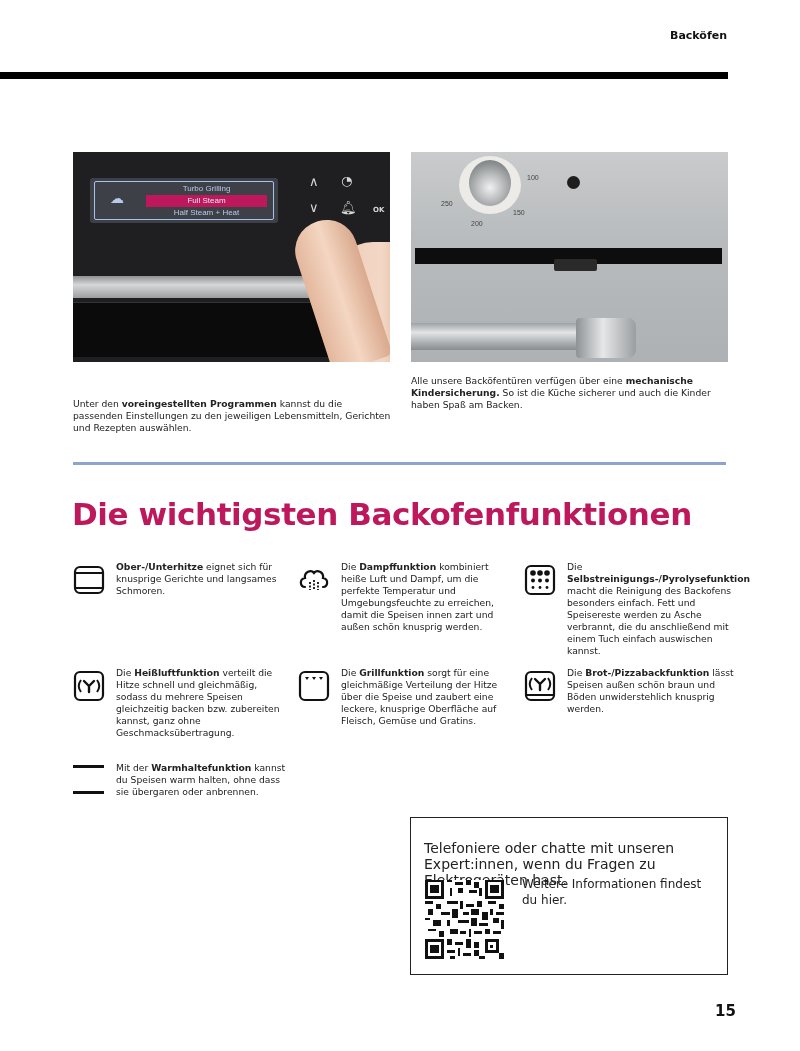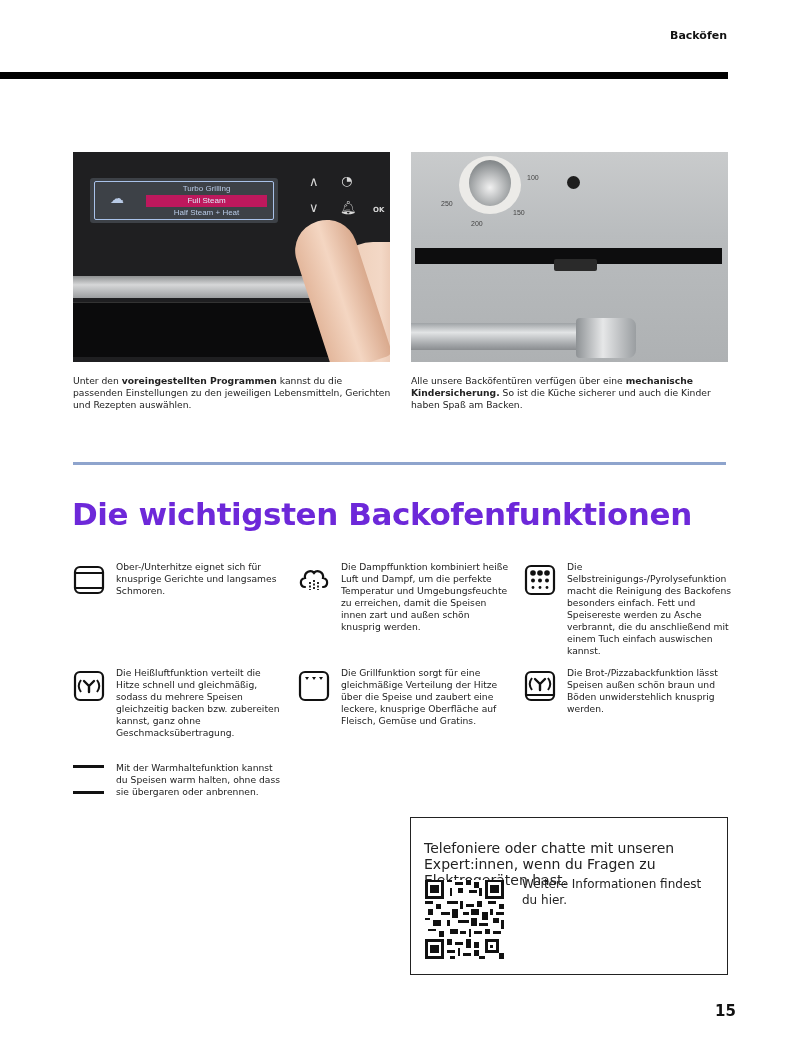--- a/index.html
+++ b/index.html
@@ -92,7 +92,7 @@
   <div class="handle-cap"></div>
 </div>
 
-<p class="caption" style="left:73px;">
+<p class="caption" style="left:73px;margin-top:23px;">
   <span>Unter den </span><b>voreingestellten Programmen</b><span> kannst du die passenden Einstellungen zu den jeweiligen Lebensmitteln, Gerichten und Rezepten auswählen.</span>
 </p>
 <p class="caption" style="left:411px;">

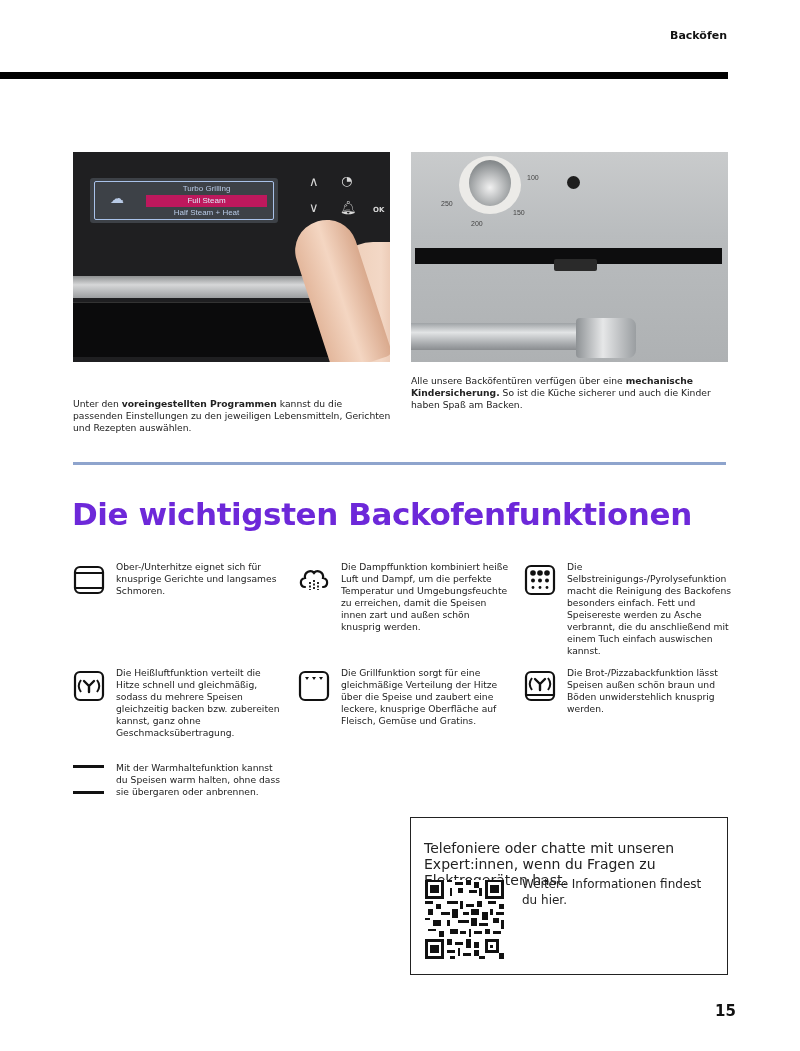--- a/index.html
+++ b/index.html
@@ -39,7 +39,7 @@
   .caption b { font-weight: bold; }
 
   .blue-rule { position: absolute; left: 73px; top: 462px; width: 653px; height: 3px; background: #8ea4cd; }
-  .section-title { position: absolute; left: 72px; top: 496px; font-size: 31px; font-weight: bold; color: #6d28d9; letter-spacing: -0.4px; font-family: "DejaVu Sans", sans-serif; }
+  .section-title { position: absolute; left: 72px; top: 496px; font-size: 31px; font-weight: bold; color: #be185d; letter-spacing: -0.4px; font-family: "DejaVu Sans", sans-serif; }
 
   .feature { position: absolute; width: 215px; }
   .feature .icon { position: absolute; left: 0; top: 3px; width: 32px; height: 32px; }

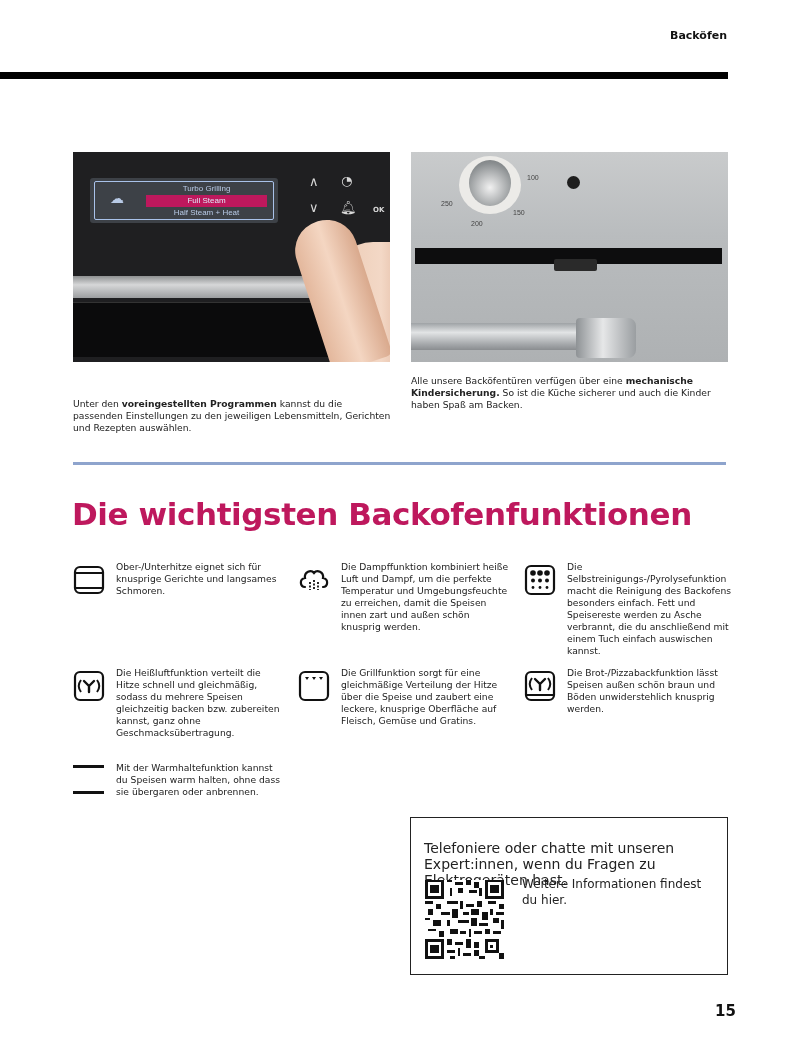--- a/index.html
+++ b/index.html
@@ -44,7 +44,7 @@
   .feature { position: absolute; width: 215px; }
   .feature .icon { position: absolute; left: 0; top: 3px; width: 32px; height: 32px; }
   .feature .text { position: absolute; left: 43px; top: 0; width: 170px; font-size: 9.2px; line-height: 12px; color: #222; }
-  .feature .text b { font-weight: normal; }
+  .feature .text b { font-weight: bold; }
 
   .info-box { position: absolute; left: 410px; top: 817px; width: 318px; height: 158px; border: 1.5px solid #222; }
   .info-text { position: absolute; left: 13px; top: 22px; font-size: 14px; line-height: 16px; color: #222; width: 300px; }

